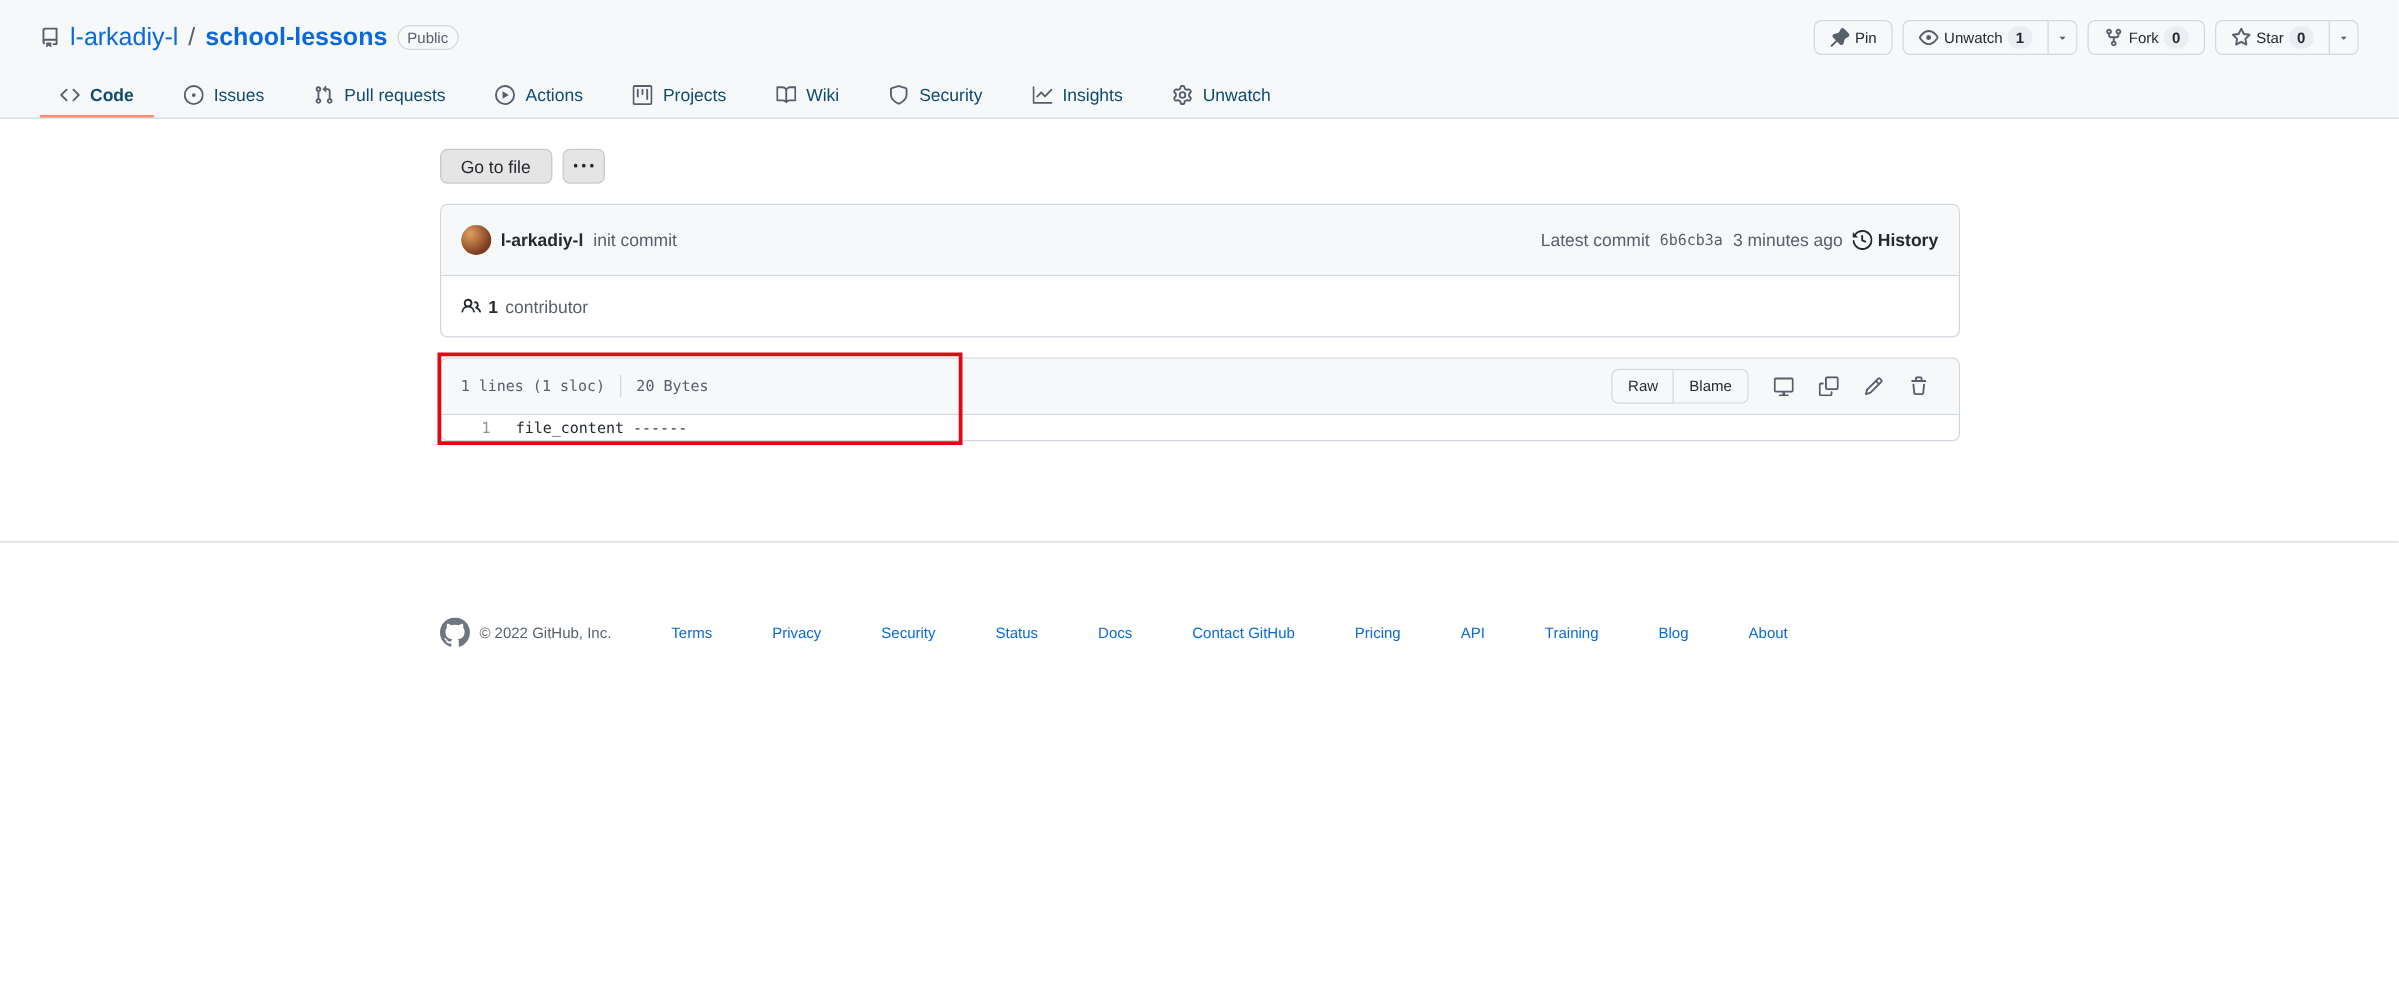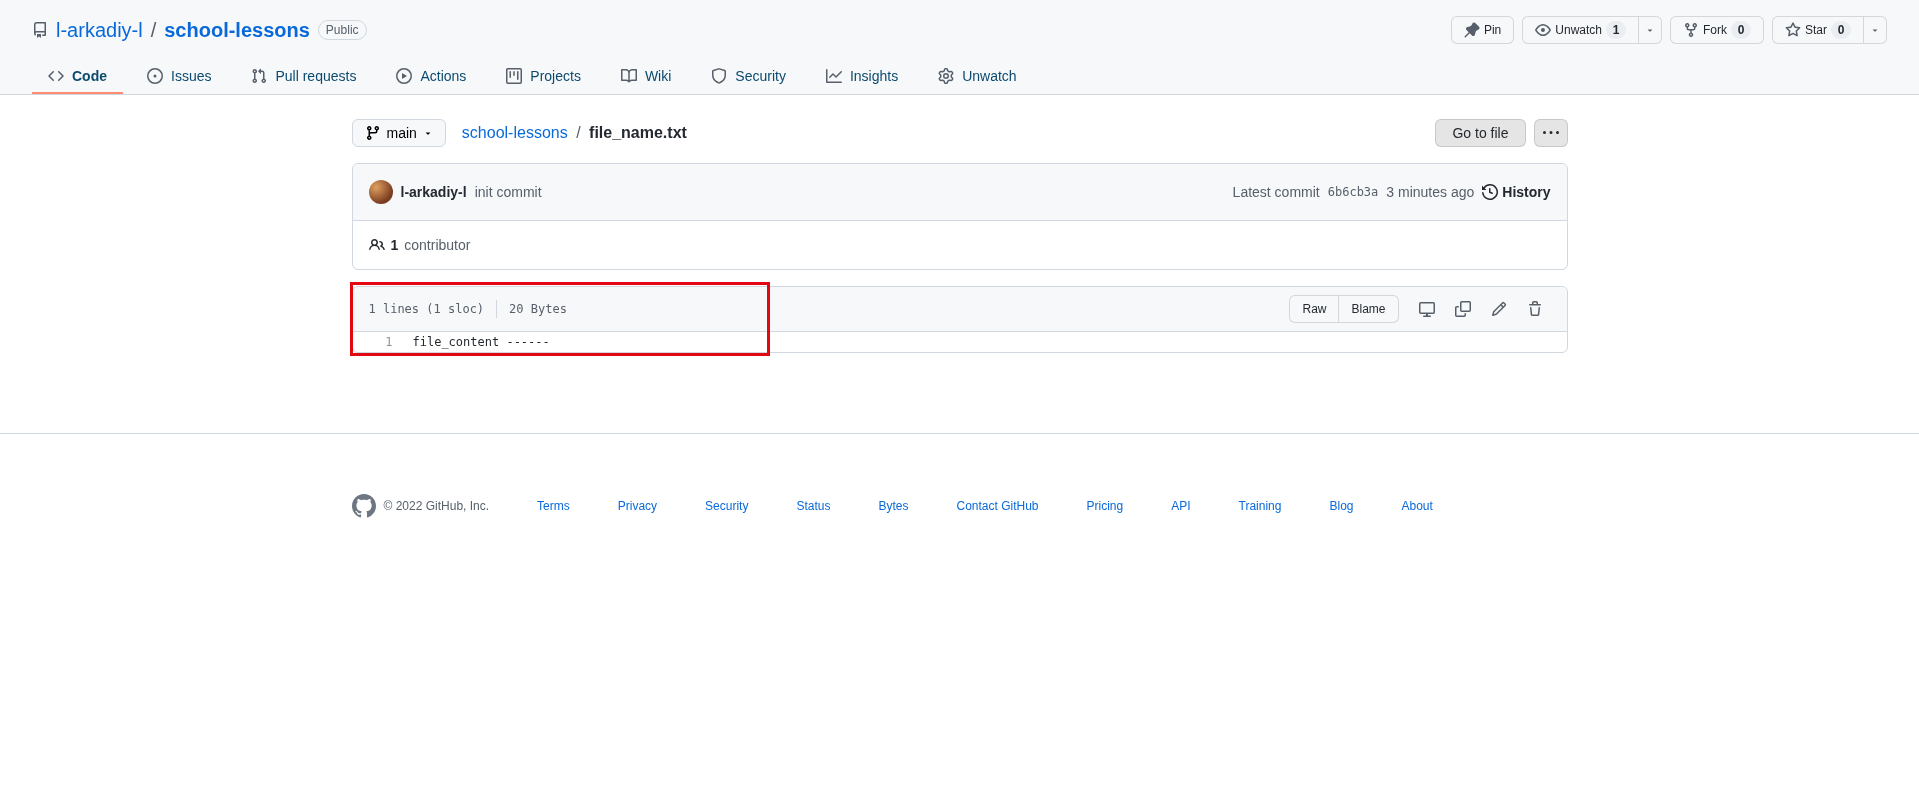--- a/index.html
+++ b/index.html
@@ -198,22 +198,6 @@
 <div class="container" style="position:relative">
 
   <div class="file-nav-row">
-    <div class="file-nav-left">
-      <button class="branch-btn">
-        <svg class="octicon" width="16" height="16" viewBox="0 0 16 16">
-            <path d="M9.5 3.25a2.25 2.25 0 1 1 3 2.122V6A2.5 2.5 0 0 1 10 8.5H6a1 1 0 0 0-1 1v1.128a2.251 2.251 0 1 1-1.5 0V5.372a2.25 2.25 0 1 1 1.5 0v1.836A2.493 2.493 0 0 1 6 7h4a1 1 0 0 0 1-1v-.628A2.25 2.25 0 0 1 9.5 3.25Zm-6 0a.75.75 0 1 0 1.5 0 .75.75 0 0 0-1.5 0Zm8.25-.75a.75.75 0 1 0 0 1.5.75.75 0 0 0 0-1.5ZM4.25 12a.75.75 0 1 0 0 1.5.75.75 0 0 0 0-1.5Z"></path>
-          </svg>
-        <span>main</span>
-        <svg class="octicon" width="10" height="10" viewBox="0 0 16 16">
-            <path d="M4.427 7.427l3.396 3.396a.25.25 0 0 0 .354 0l3.396-3.396A.25.25 0 0 0 11.396 7H4.604a.25.25 0 0 0-.177.427Z"></path>
-          </svg>
-      </button>
-      <span class="breadcrumb">
-        <a class="link">school-lessons</a>
-        <span class="sep">/</span>
-        <span class="final">file_name.txt</span>
-      </span>
-    </div>
     <div class="file-nav-right">
       <button class="btn-secondary">Go to file</button>
       <button class="btn-secondary btn-icononly">

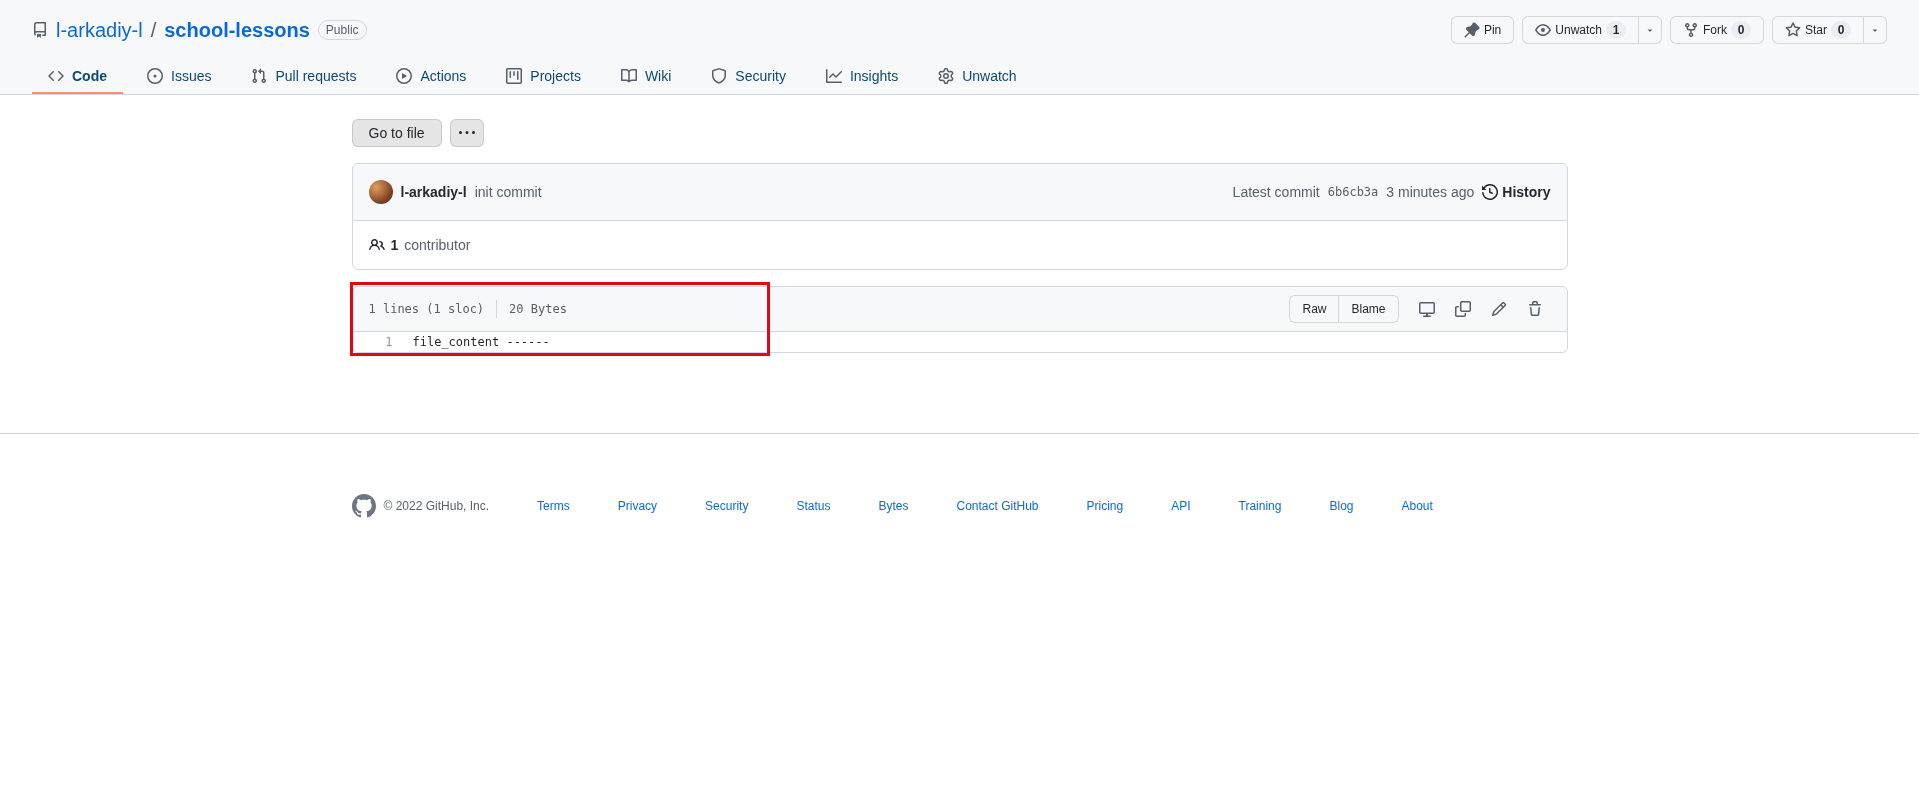--- a/index.html
+++ b/index.html
@@ -296,7 +296,7 @@
         <a>Privacy</a>
         <a>Security</a>
         <a>Status</a>
-        <a>Bytes</a>
+        <a>Docs</a>
         <a>Contact GitHub</a>
         <a>Pricing</a>
         <a>API</a>

